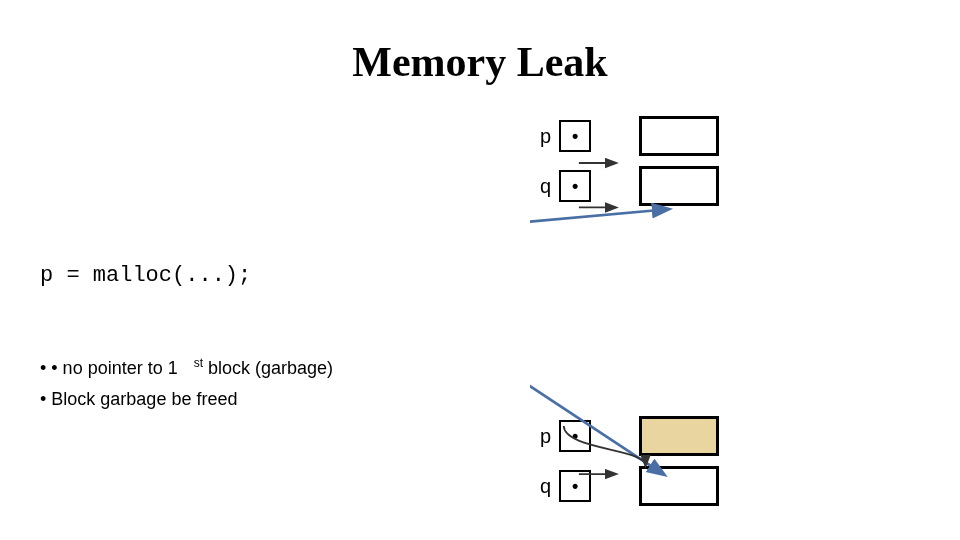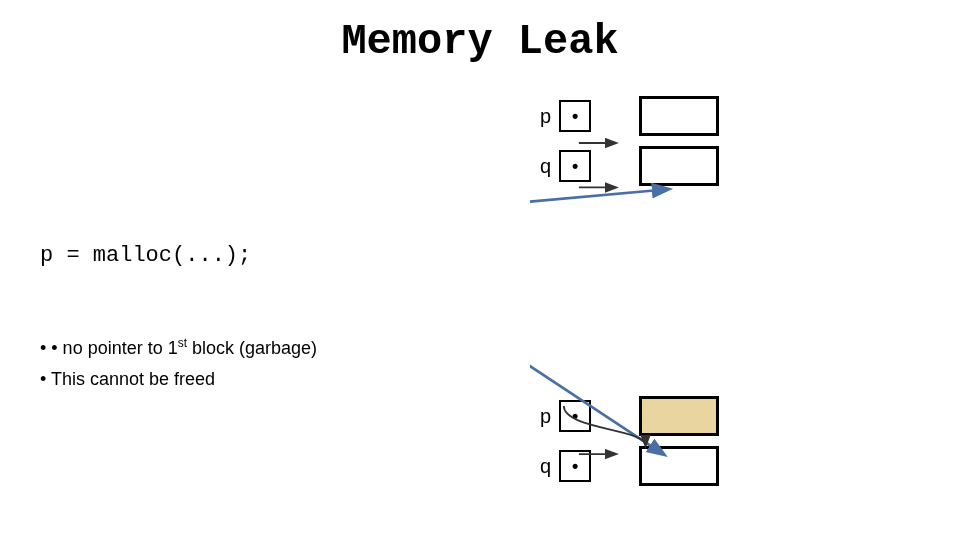--- a/index.html
+++ b/index.html
@@ -18,7 +18,8 @@
       font-weight: bold;
       padding-top: 18px;
       padding-bottom: 10px;
-      font-family: Liberation Mono, monospace;
+      font-family: Liberation Serif, serif;
+      margin-top: 20px;
     }
 
     .main-content {

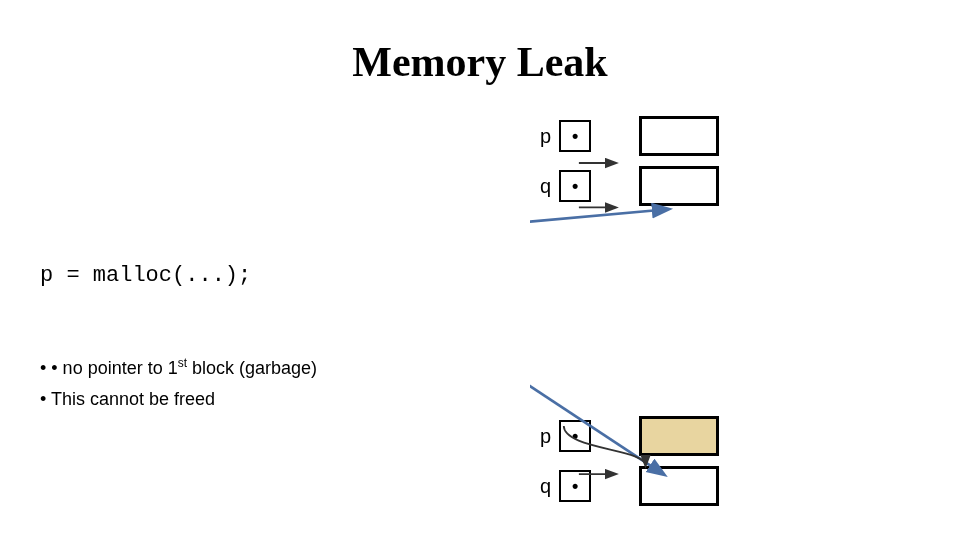--- a/index.html
+++ b/index.html
@@ -65,6 +65,7 @@
 
     sup {
       font-size: 12px;
+      margin-left: 16px;
     }
 
     

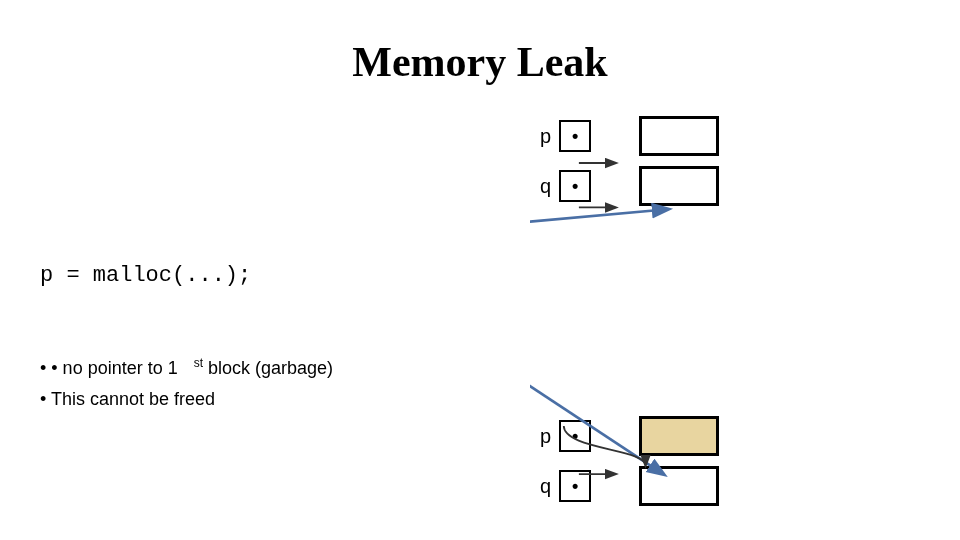--- a/index.html
+++ b/index.html
@@ -135,7 +135,7 @@
     <div class="bullet-section">
       <ul>
         <li>• no pointer to 1<sup>st</sup> block (garbage)</li>
-        <li>This cannot be freed</li>
+        <li>Block garbage be freed</li>
       </ul>
     </div>
   </div>

